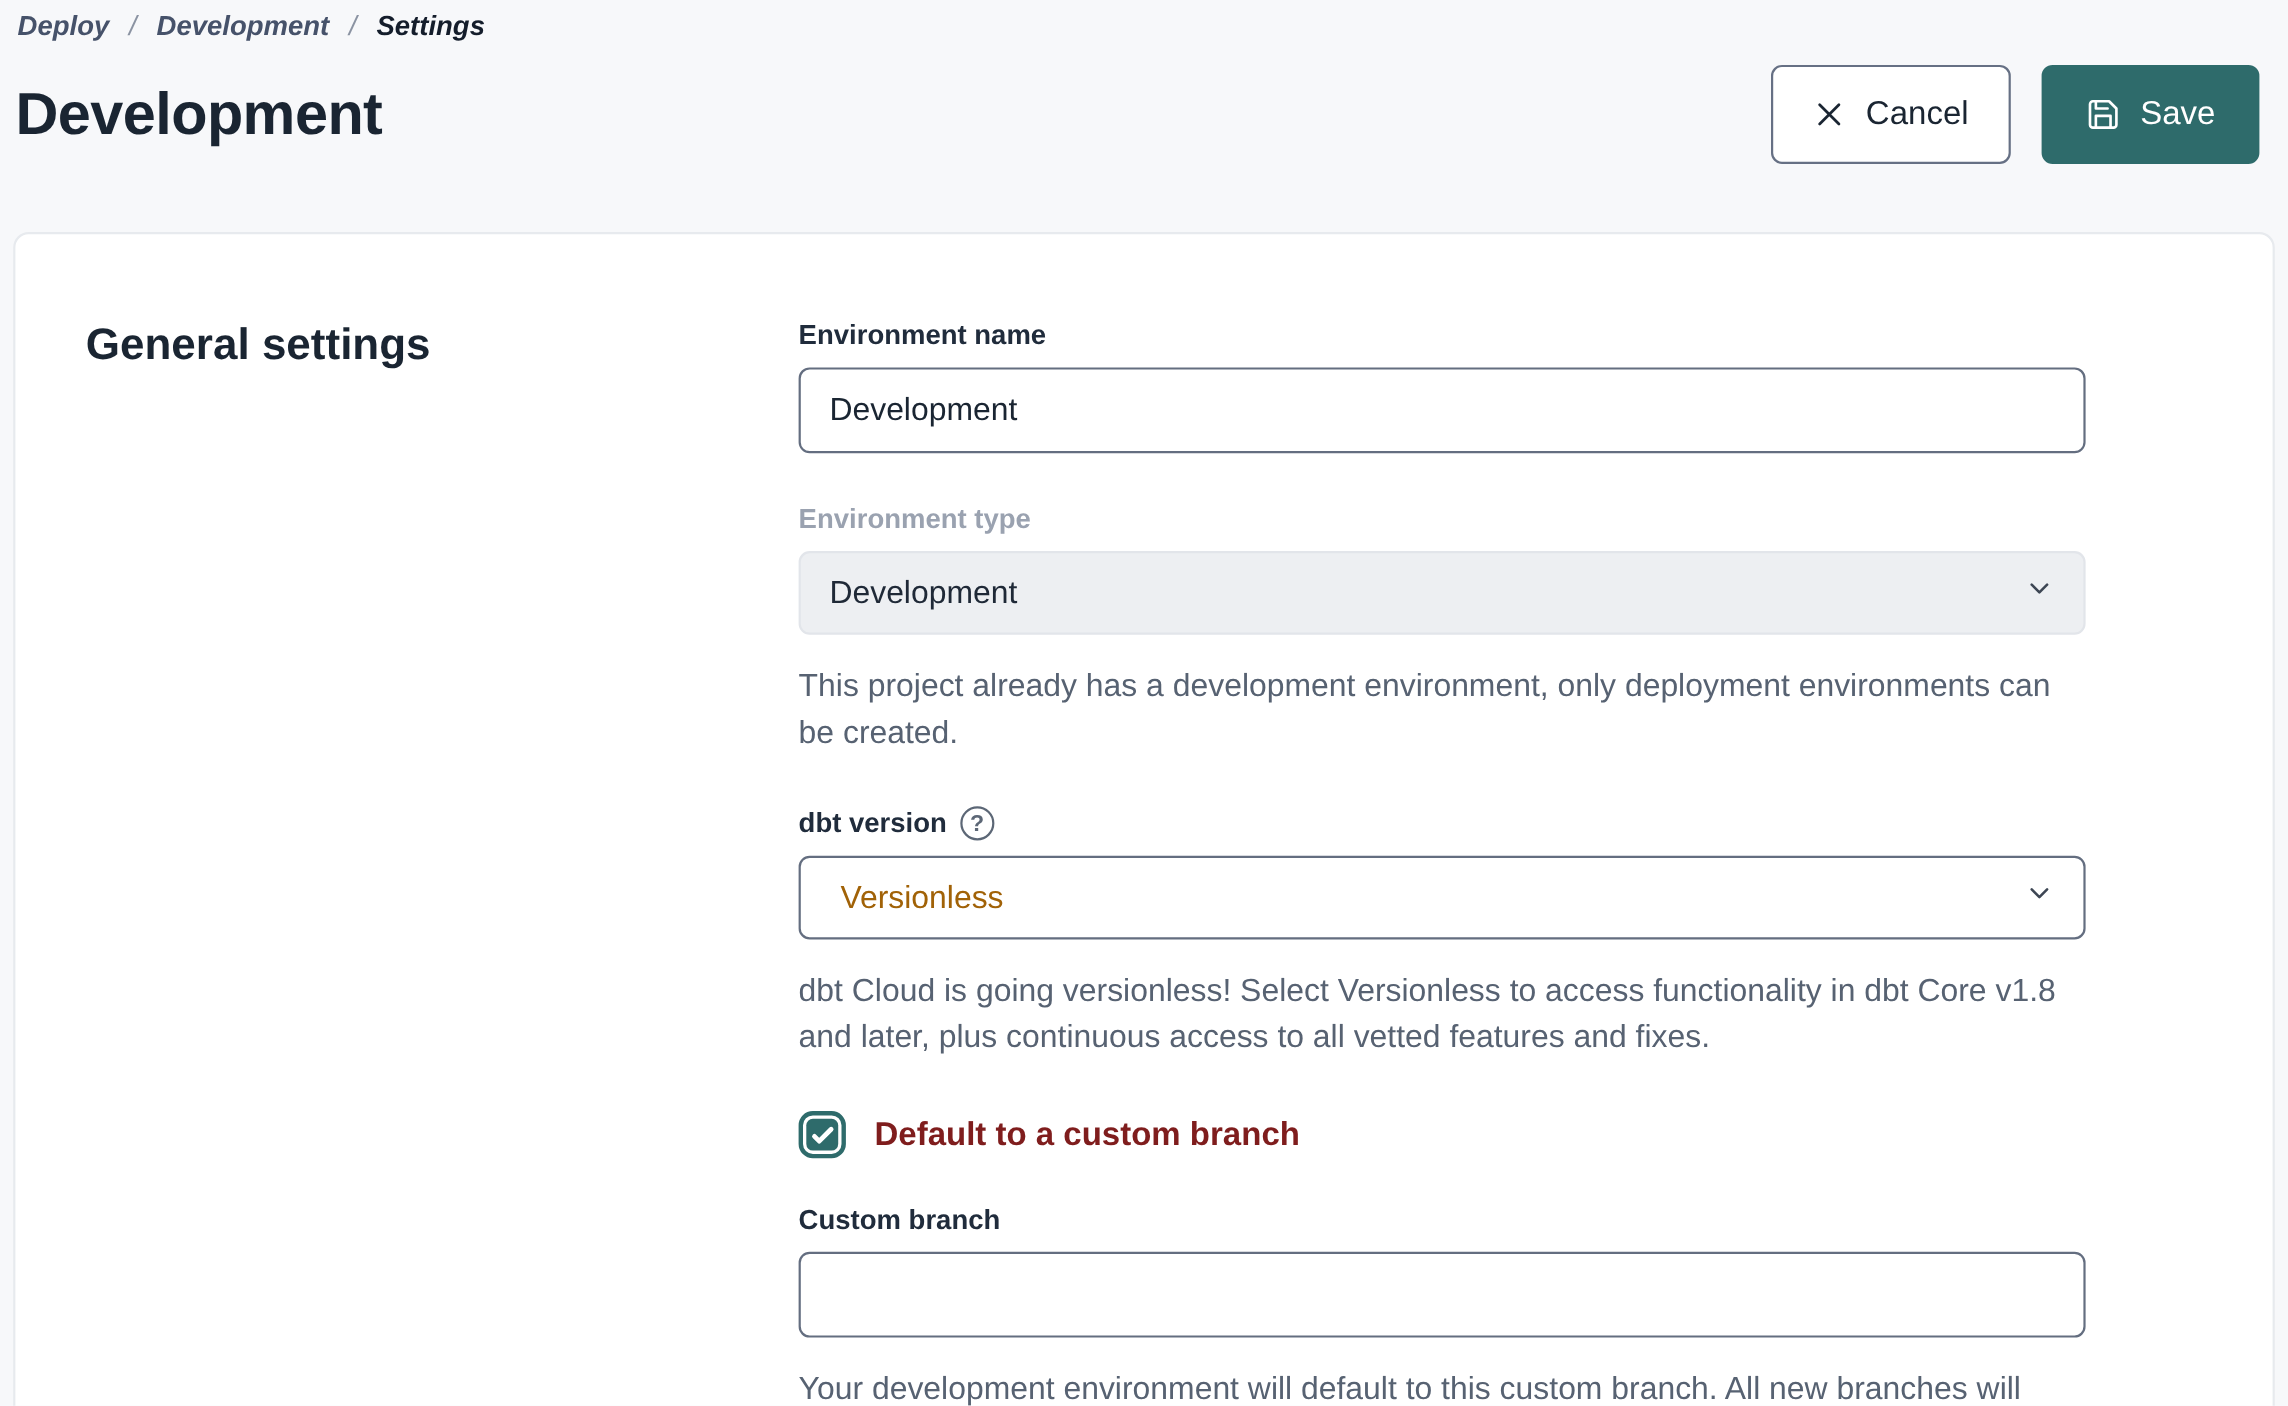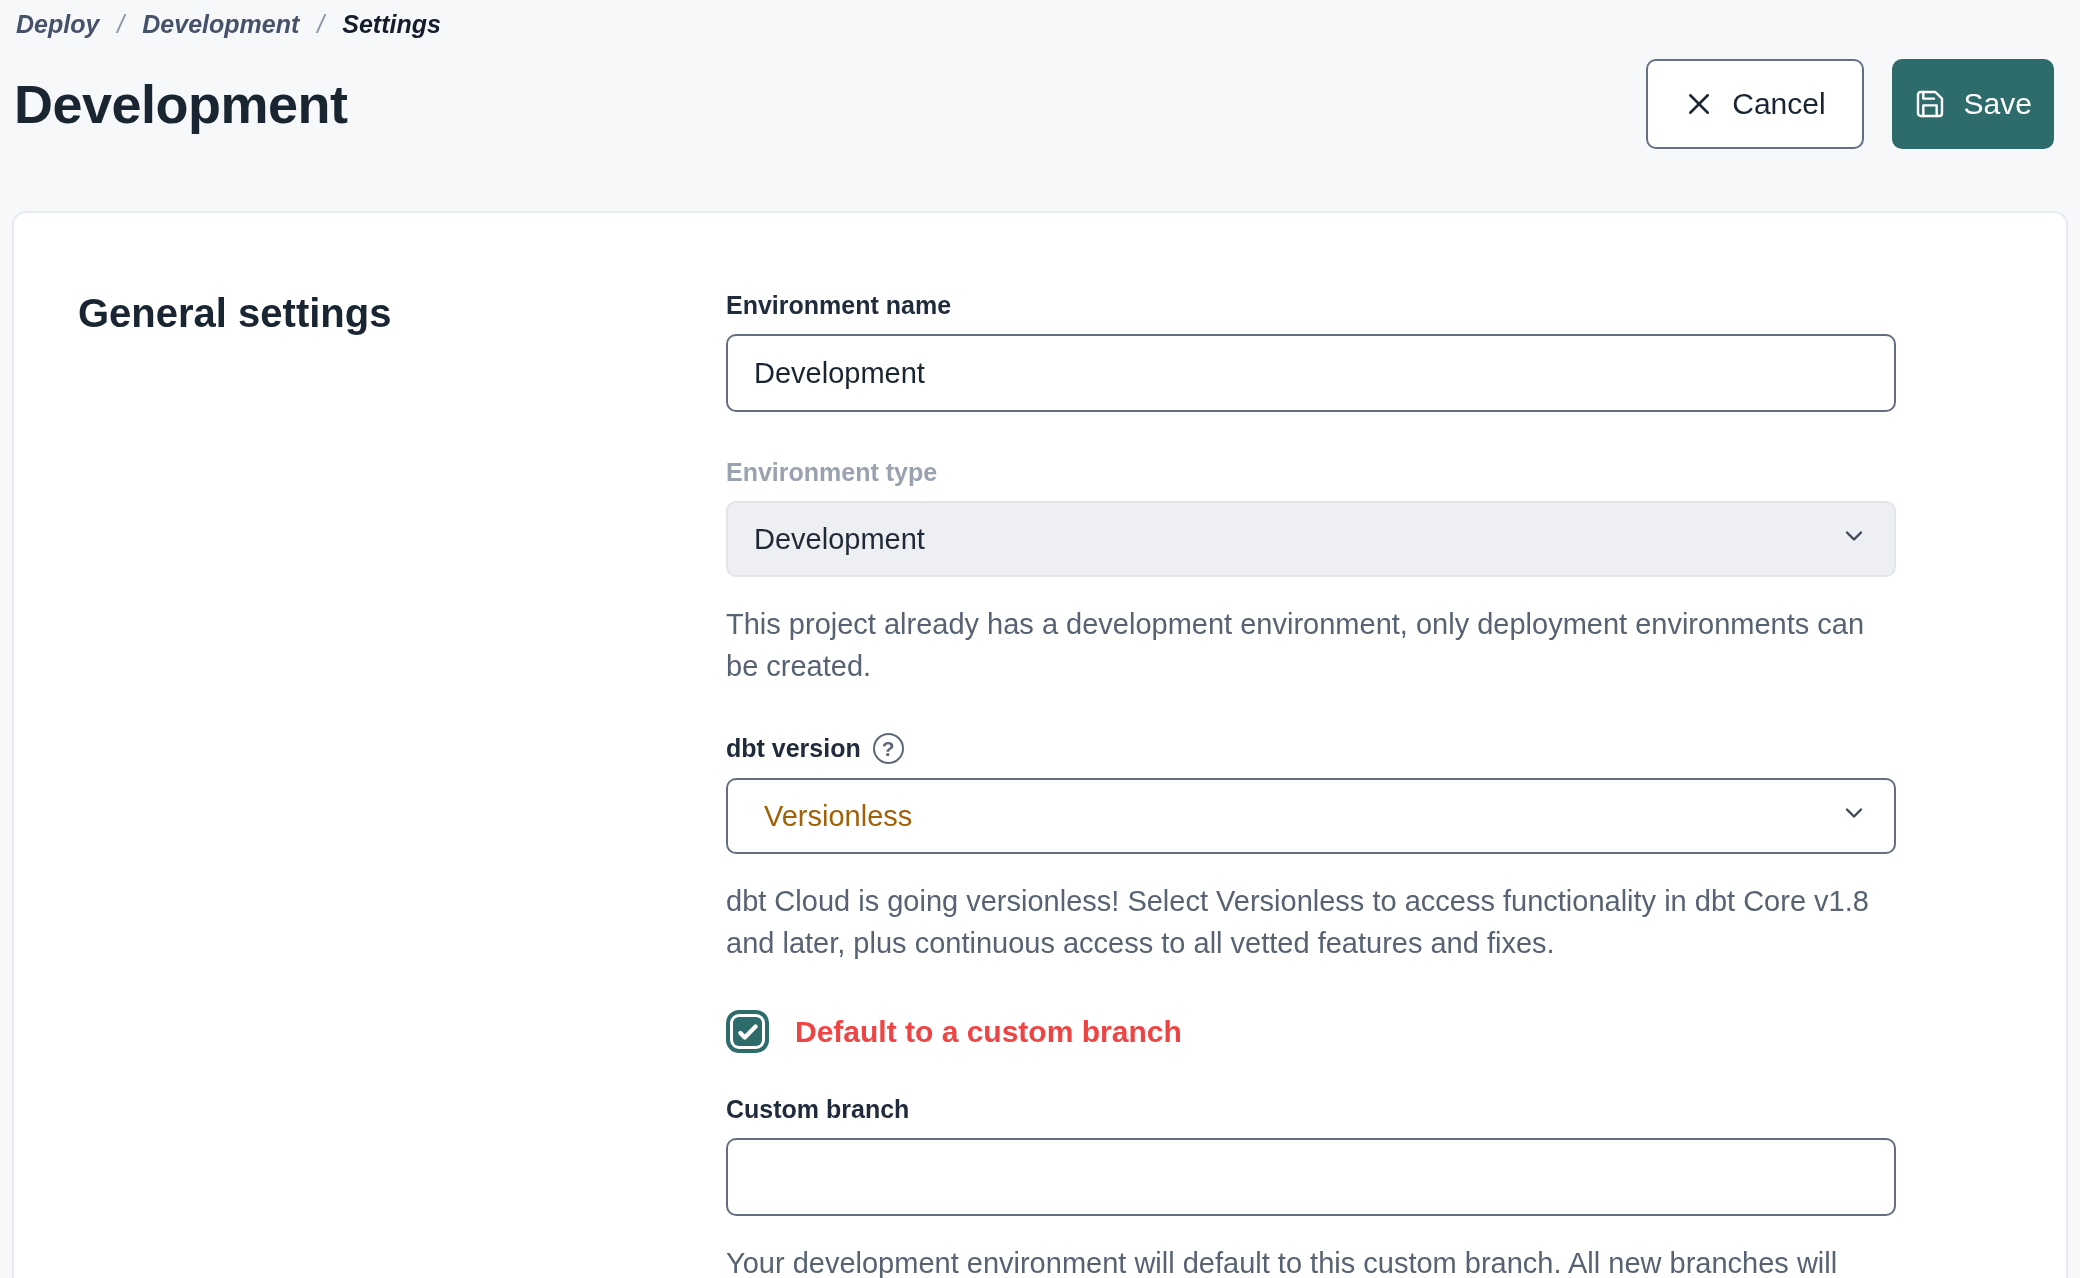--- a/index.html
+++ b/index.html
@@ -22,7 +22,7 @@
   .btn { display:inline-flex; align-items:center; gap:18px; height:90px; border-radius:10px;
     font-size:30px; cursor:pointer; font-family:inherit; box-sizing:border-box; }
   .btn-cancel { background:#ffffff; border:2px solid #667084; color:#1a2532; padding:0 36px; }
-  .btn-save   { background:#2e6b6b; border:2px solid #2e6b6b; color:#ffffff; padding:0 20px; }
+  .btn-save   { background:#2e6b6b; border:2px solid #2e6b6b; color:#ffffff; padding:0 38px; }
   .btn svg { display:block; }
 
   

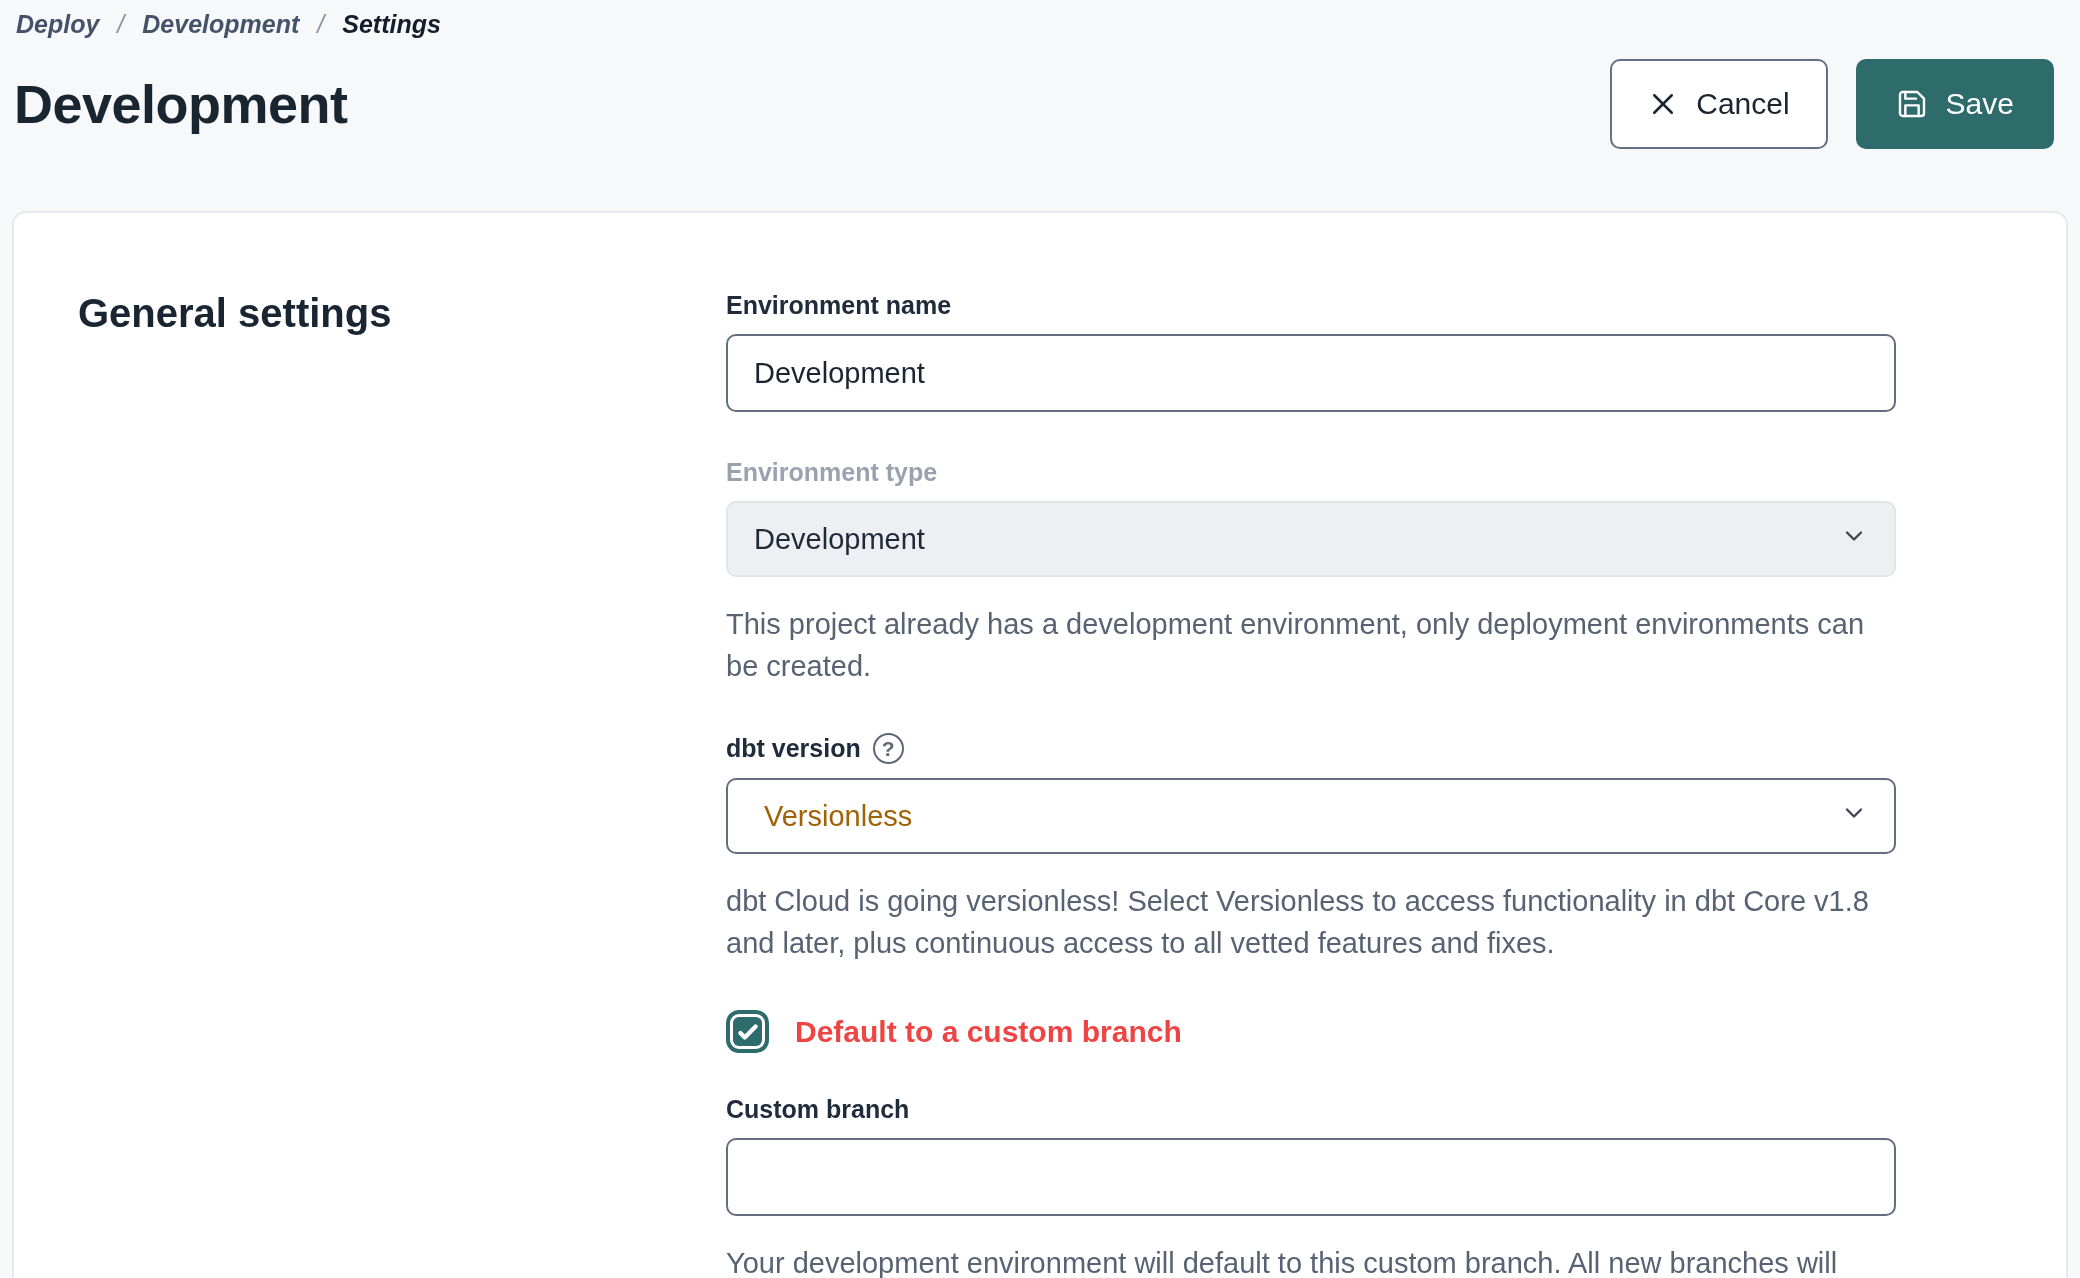--- a/index.html
+++ b/index.html
@@ -60,7 +60,7 @@
     border-radius:13px; background:#ffffff; padding:3px; cursor:pointer; }
   .checkbox-inner { width:100%; height:100%; background:#2e6b6b; border-radius:6px;
     display:flex; align-items:center; justify-content:center; }
-  .checkbox-label { font-size:30px; font-weight:700; color:#ef4444; }
+  .checkbox-label { font-size:30px; font-weight:700; color:#7f1d1d; }
 </style>
 </head>
 <body>

